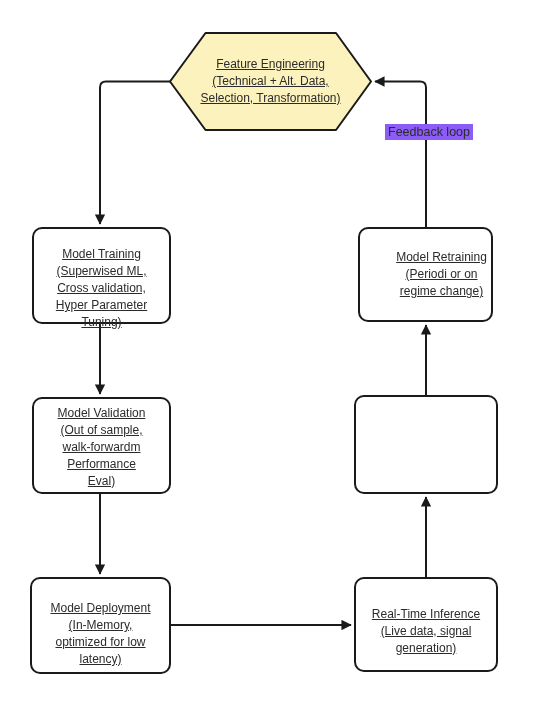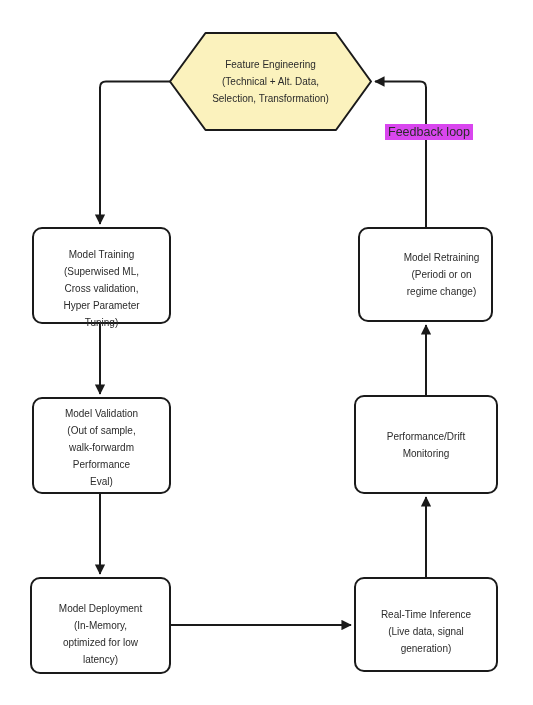--- a/index.html
+++ b/index.html
@@ -35,11 +35,12 @@
     justify-content: center;
     text-align: center;
     font-family: "Liberation Sans", sans-serif;
-    font-size: 10px;
+    font-size: 12px;
     line-height: 17px;
     color: #2b2b2b;
     white-space: pre-line;
     pointer-events: none;
+    text-decoration: underline;
   }
   .edge-label {
     position: absolute;

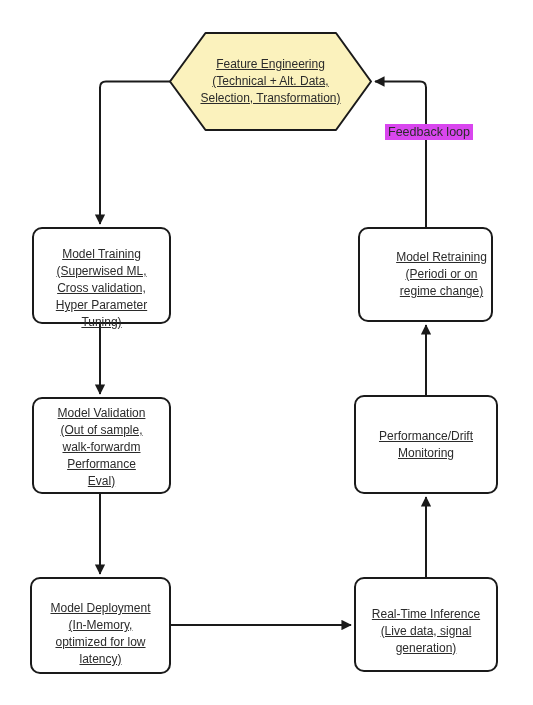--- a/index.html
+++ b/index.html
@@ -48,7 +48,7 @@
     font-size: 12.5px;
     line-height: 16px;
     color: #2b2b2b;
-    background: #d946ef;
+    background: #8b5cf6;
     padding: 0 3px;
     white-space: nowrap;
   }

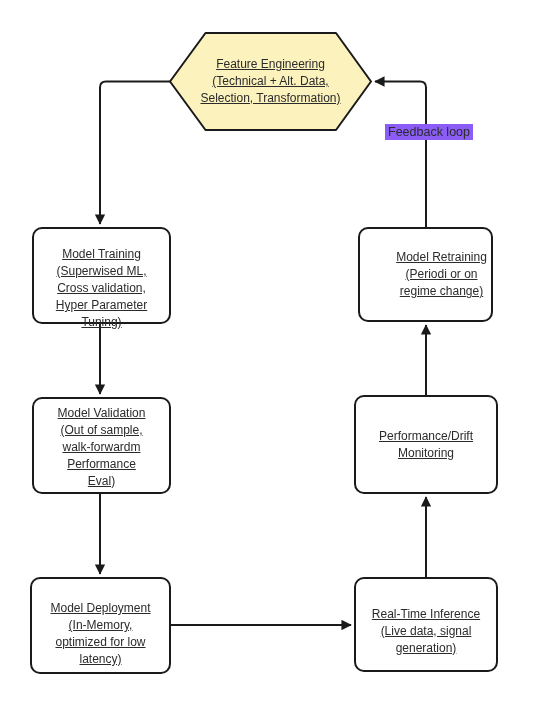--- a/index.html
+++ b/index.html
@@ -119,8 +119,6 @@
 (Live data, signal
 generation)</div>
 
-  <div class="node-label" style="left:355px; top:396px; width:142px; height:97px;">Performance/Drift
-Monitoring</div>
 
   <div class="node-label" style="left:359px; top:228px; width:133px; height:93px;margin-left:16px;">Model Retraining
 (Periodi or on

